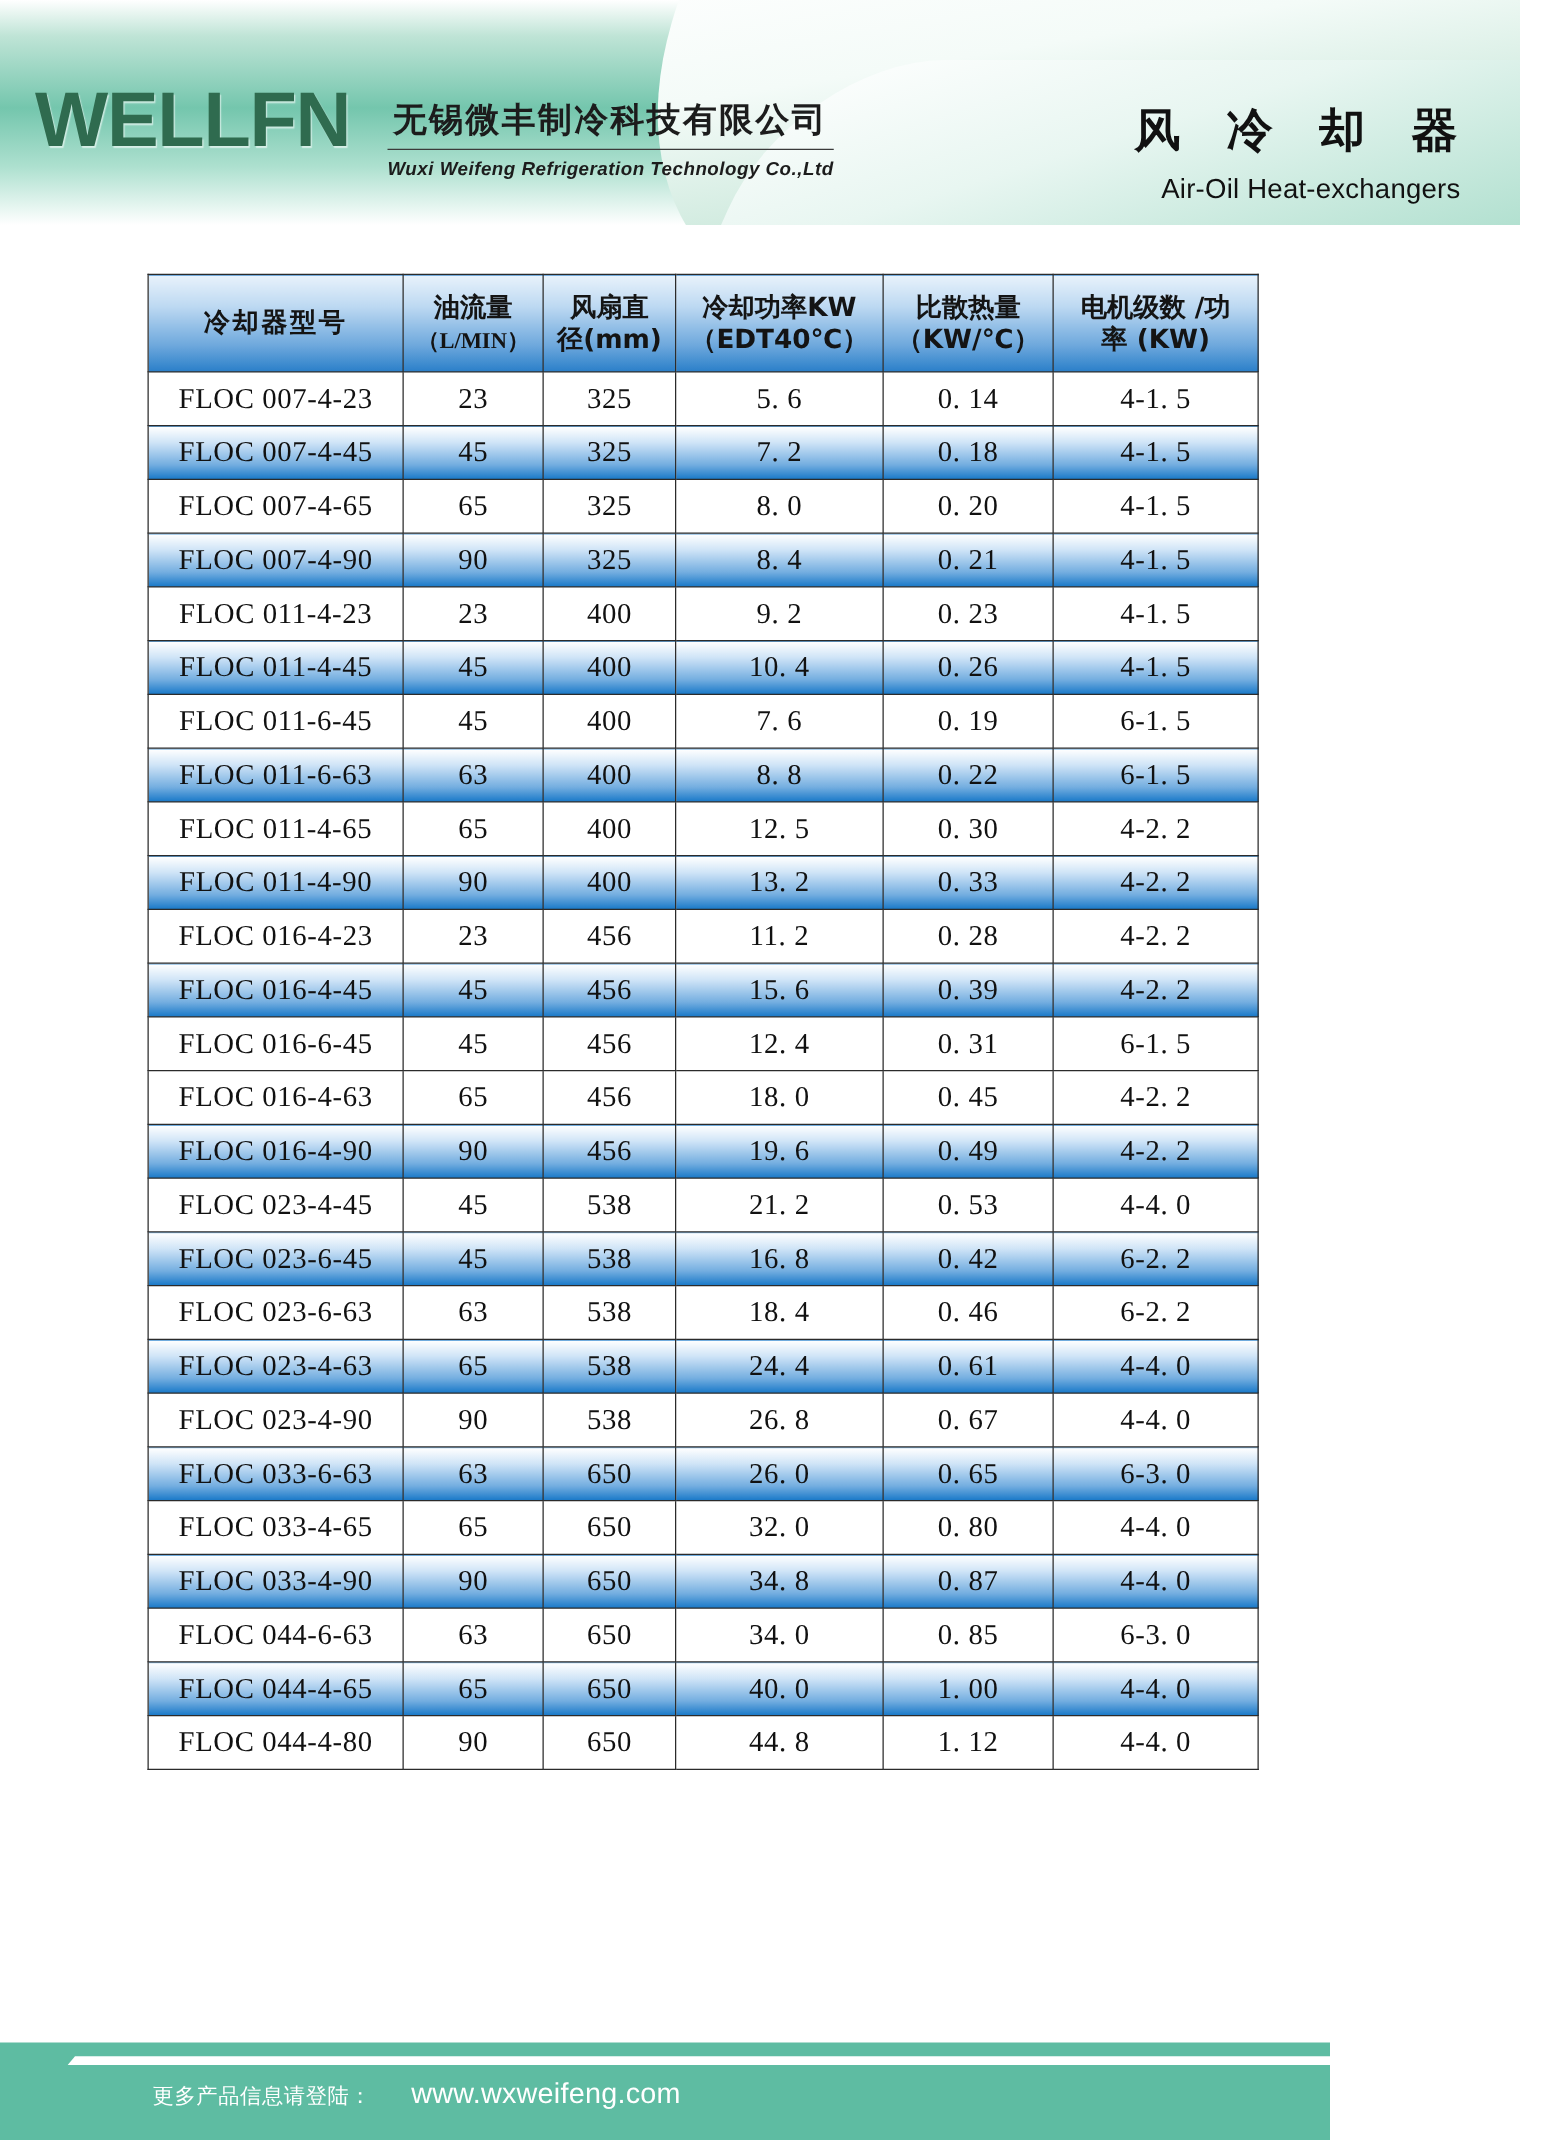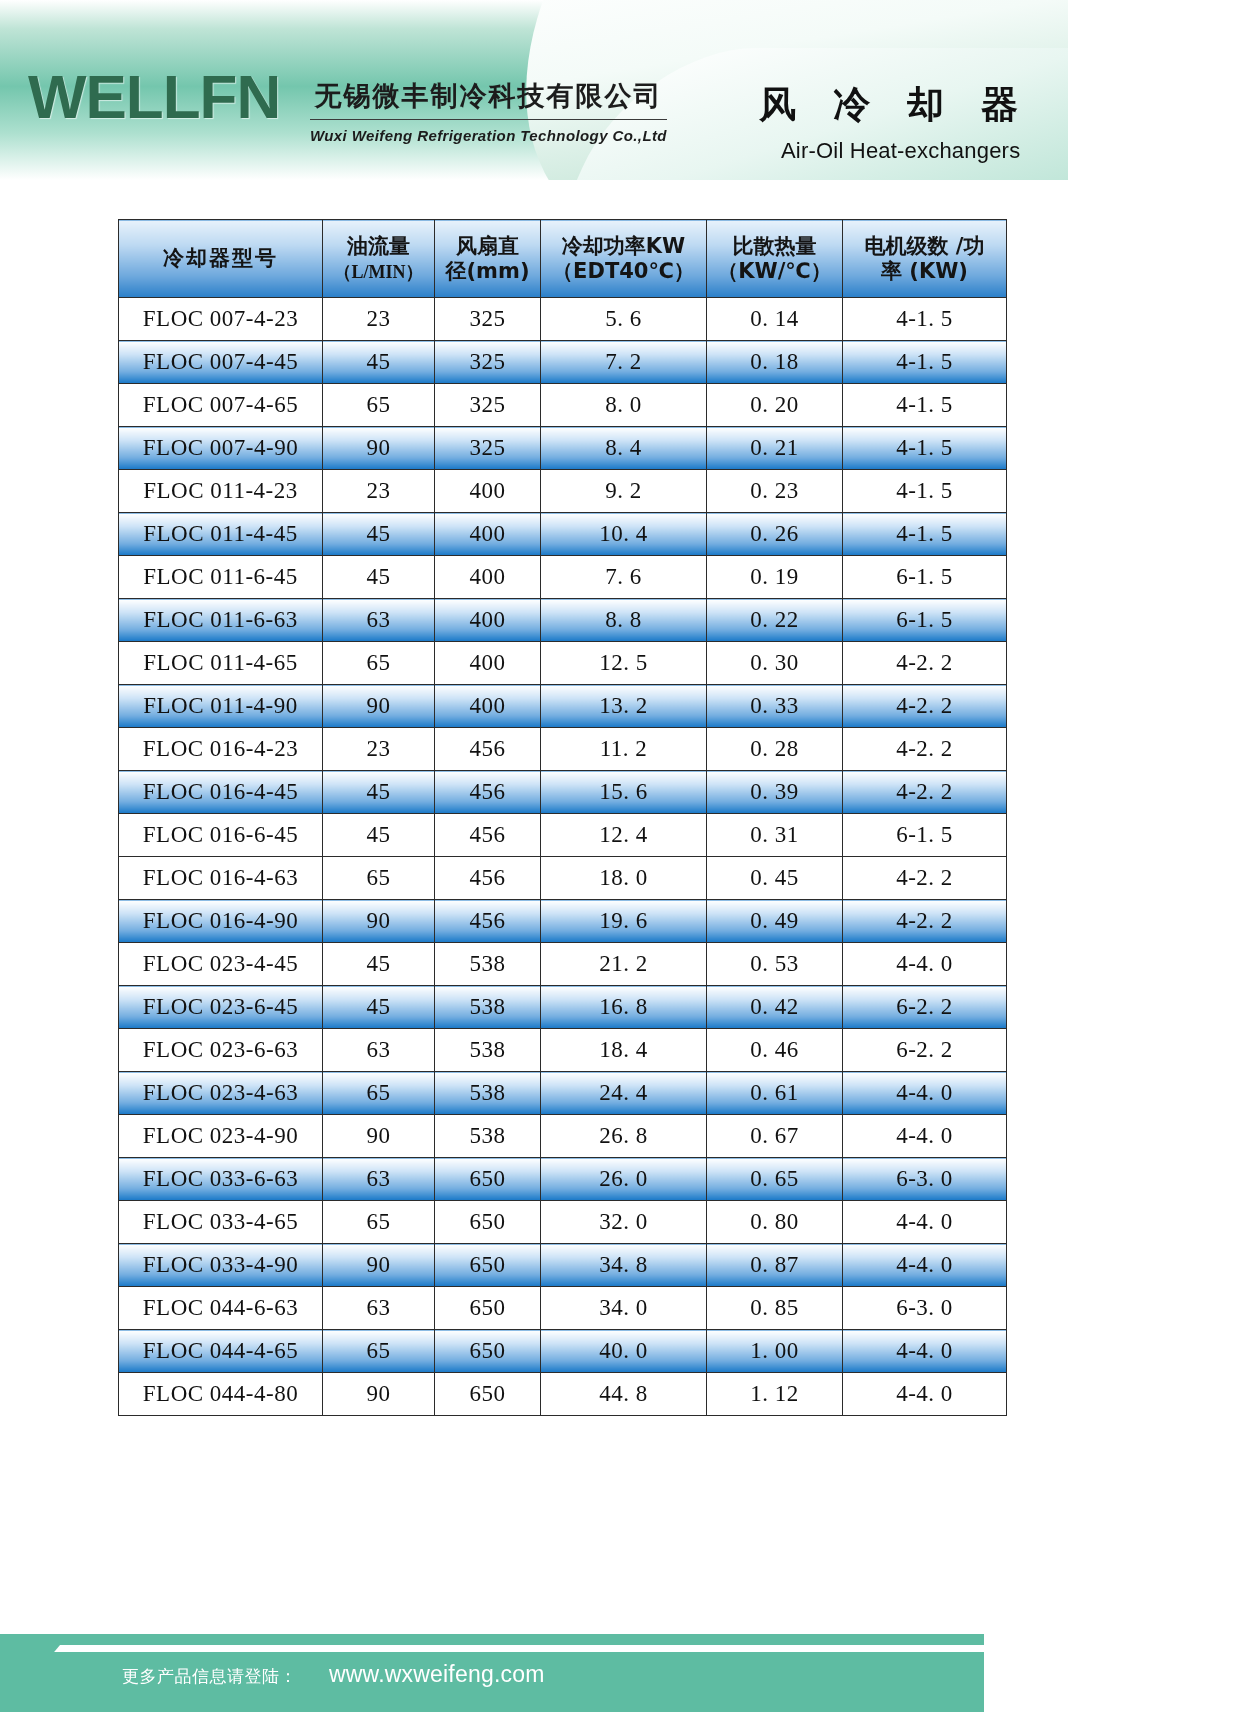--- a/index.html
+++ b/index.html
@@ -16,7 +16,7 @@
   
   .header {
     position: relative;
-    width: 1068px;
+    width: 1216px;
     height: 180px;
     background: linear-gradient(180deg, #ffffff 0%, #bfe4d6 16%, #74c6ad 48%, #ade0cf 74%, #ffffff 100%);
     overflow: hidden;

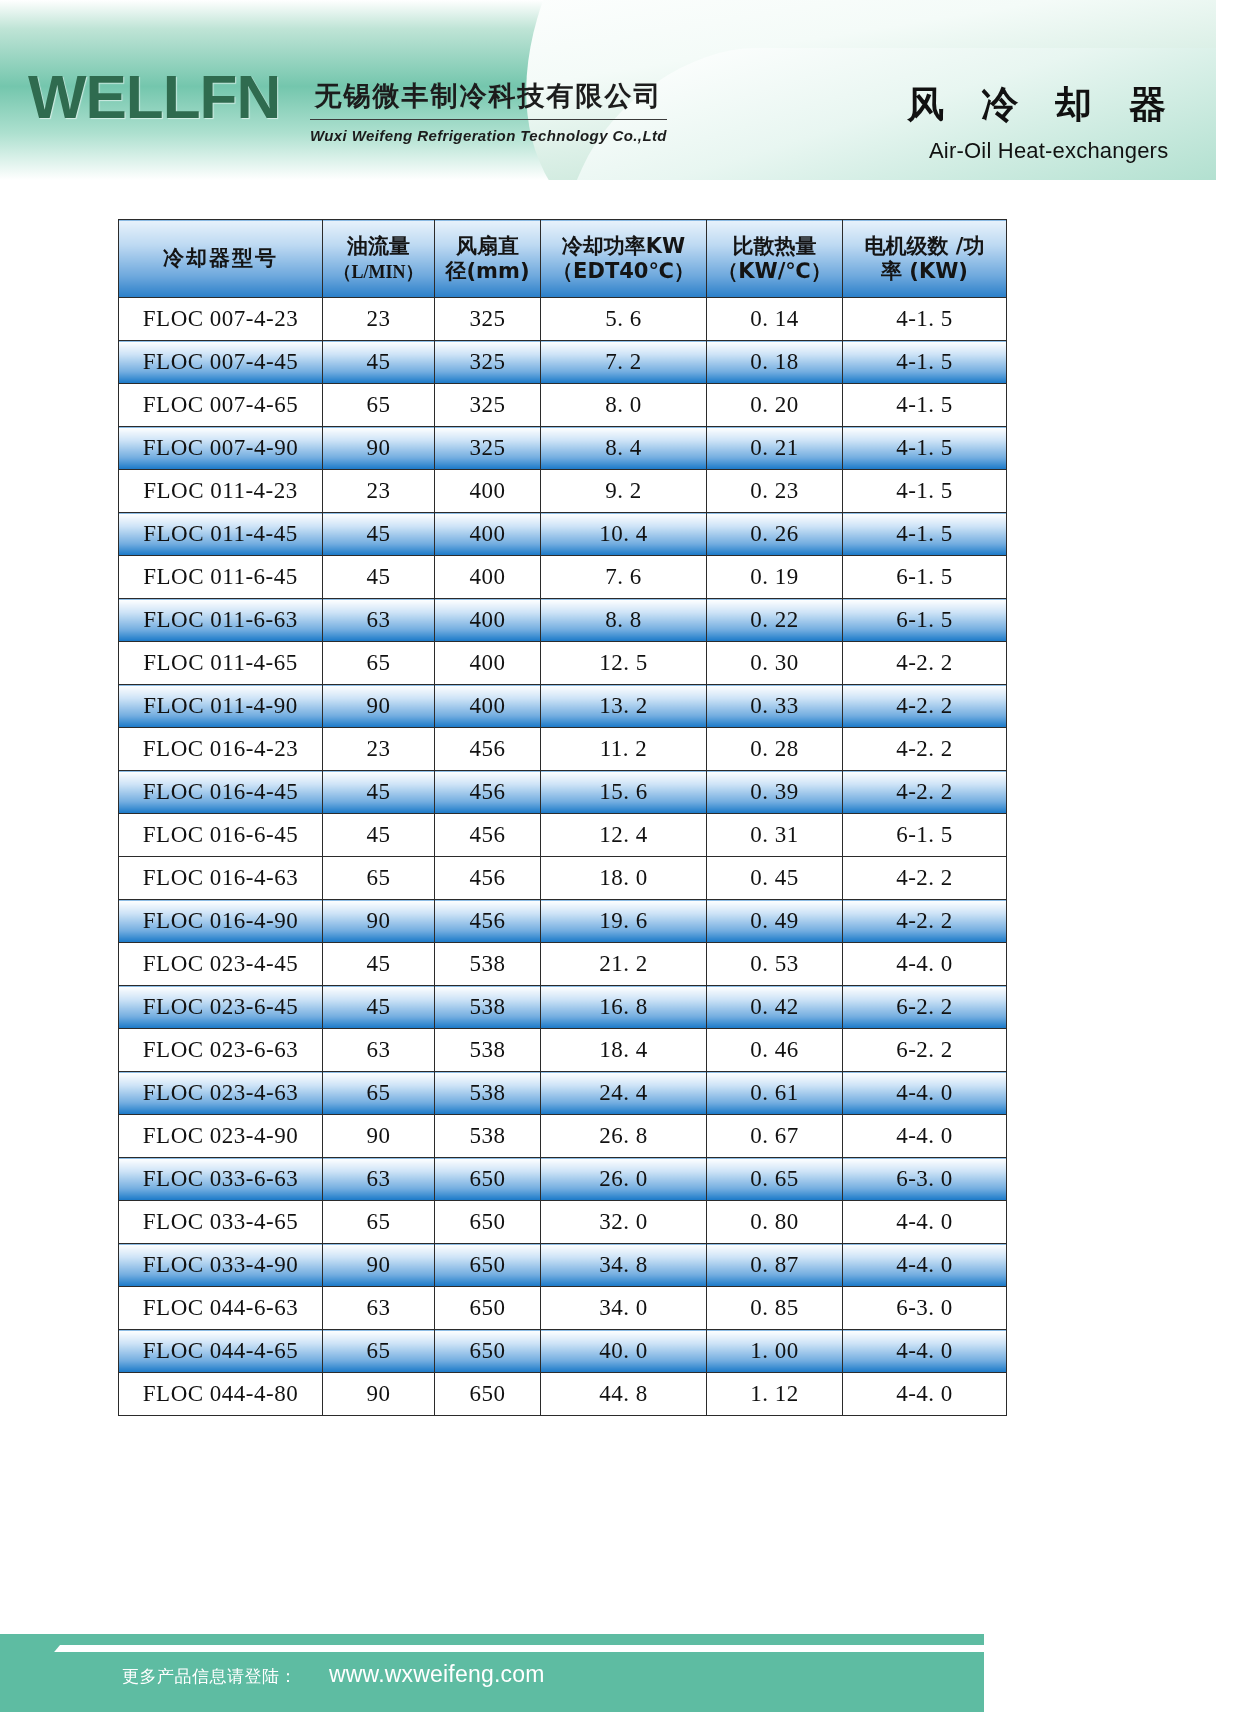--- a/index.html
+++ b/index.html
@@ -185,7 +185,7 @@
     position: absolute;
     left: 0;
     bottom: 0;
-    width: 984px;
+    width: 1064px;
     height: 78px;
     background: #5ebca2;
     overflow: hidden;

